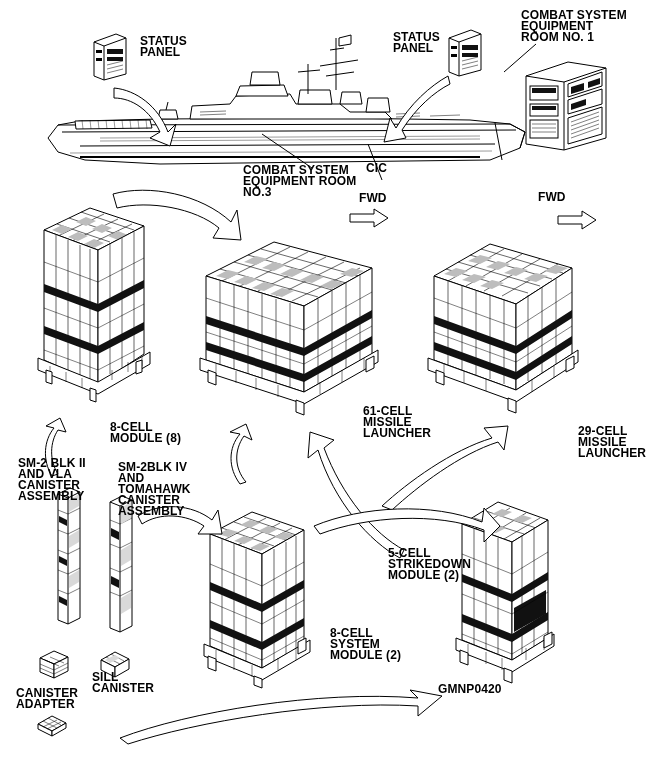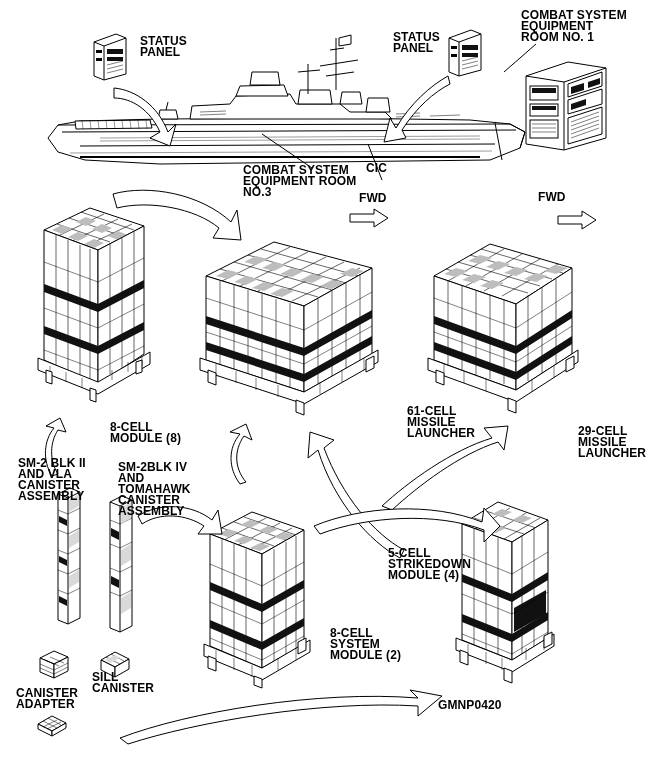--- a/index.html
+++ b/index.html
@@ -686,7 +686,7 @@
 
   <div class="lbl" style="left:110px; top:422px;">8-CELL
 MODULE (8)</div>
-  <div class="lbl" style="left:363px; top:406px;margin-left:44px;">61-CELL
+  <div class="lbl" style="left:363px; top:406px;">61-CELL
 MISSILE
 LAUNCHER</div>
   <div class="lbl" style="left:578px; top:426px;">29-CELL

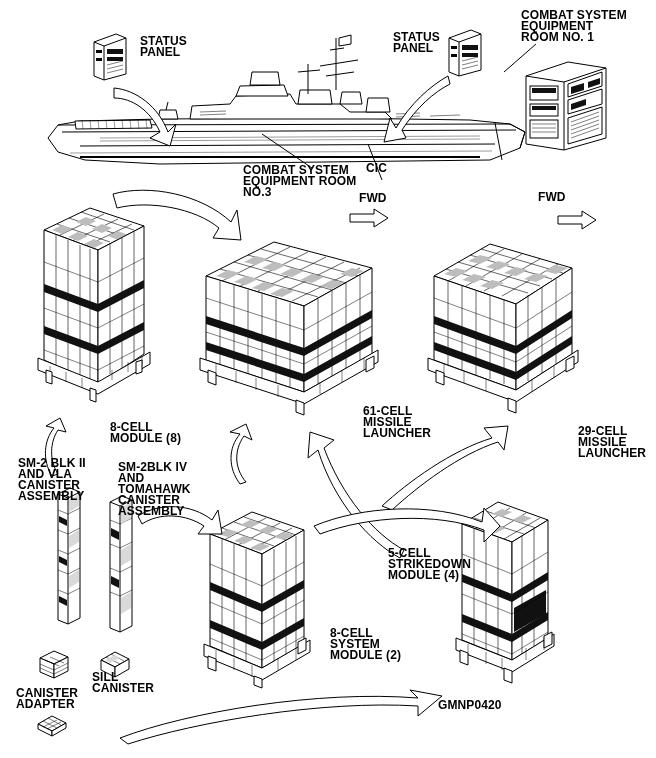--- a/index.html
+++ b/index.html
@@ -705,7 +705,7 @@
 
   <div class="lbl" style="left:388px; top:548px;">5-CELL
 STRIKEDOWN
-MODULE (4)</div>
+MODULE (2)</div>
   <div class="lbl" style="left:330px; top:628px;">8-CELL
 SYSTEM
 MODULE (2)</div>

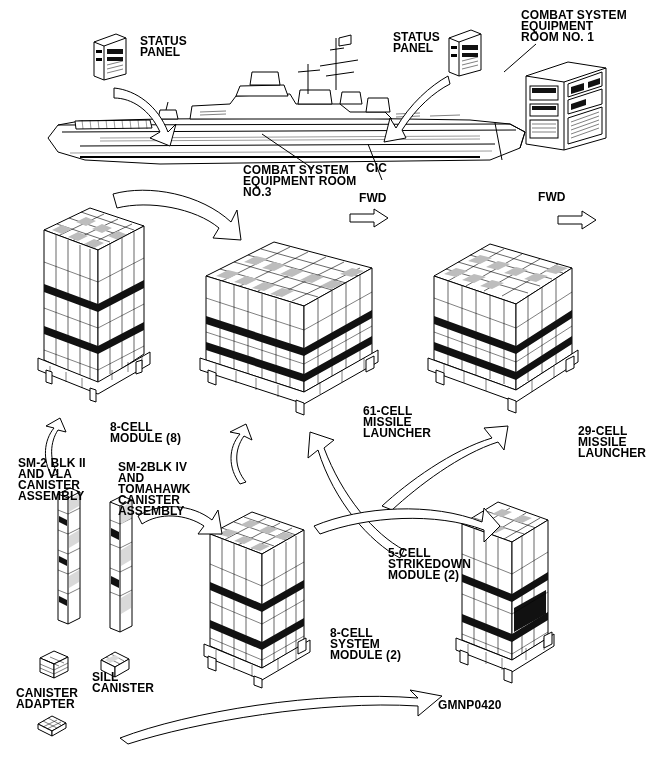--- a/index.html
+++ b/index.html
@@ -717,7 +717,7 @@
   <div class="lbl" style="left:76px; top:760px;">PLENUM
 CELL COVER</div>
 
-  <div class="lbl" style="left:438px; top:700px;">GMNP0420</div>
+  <div class="lbl" style="left:438px; top:684px;">GMNP0420</div>
 
 </div>
 

